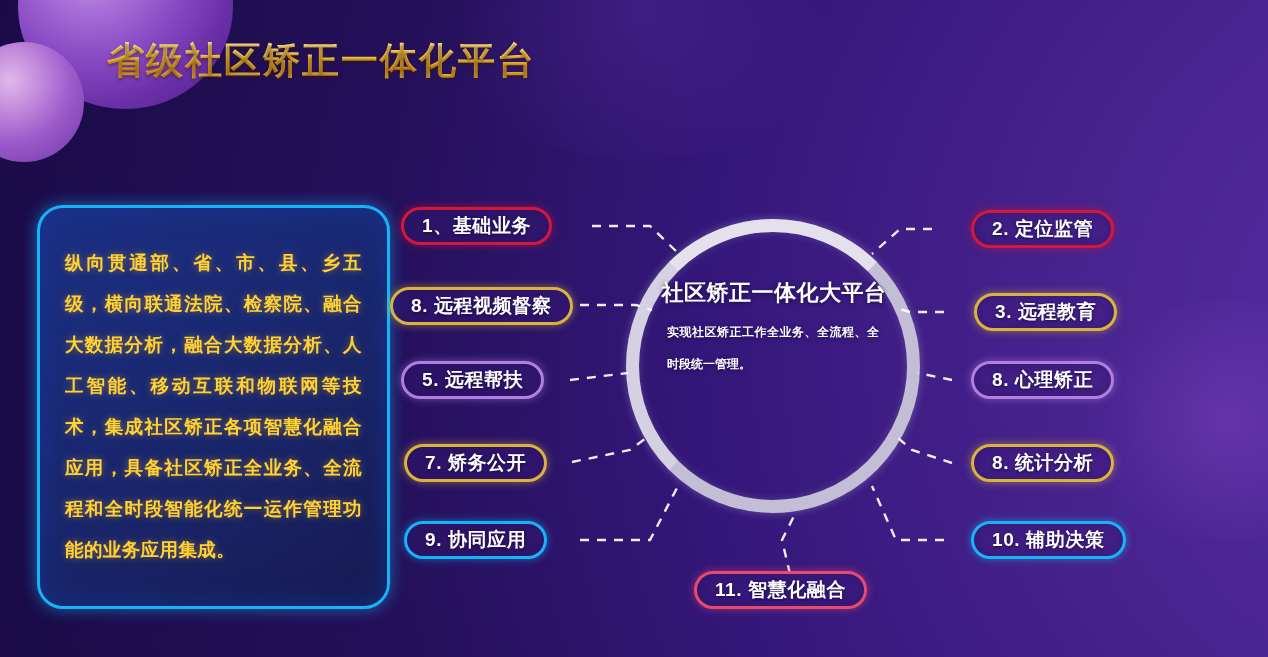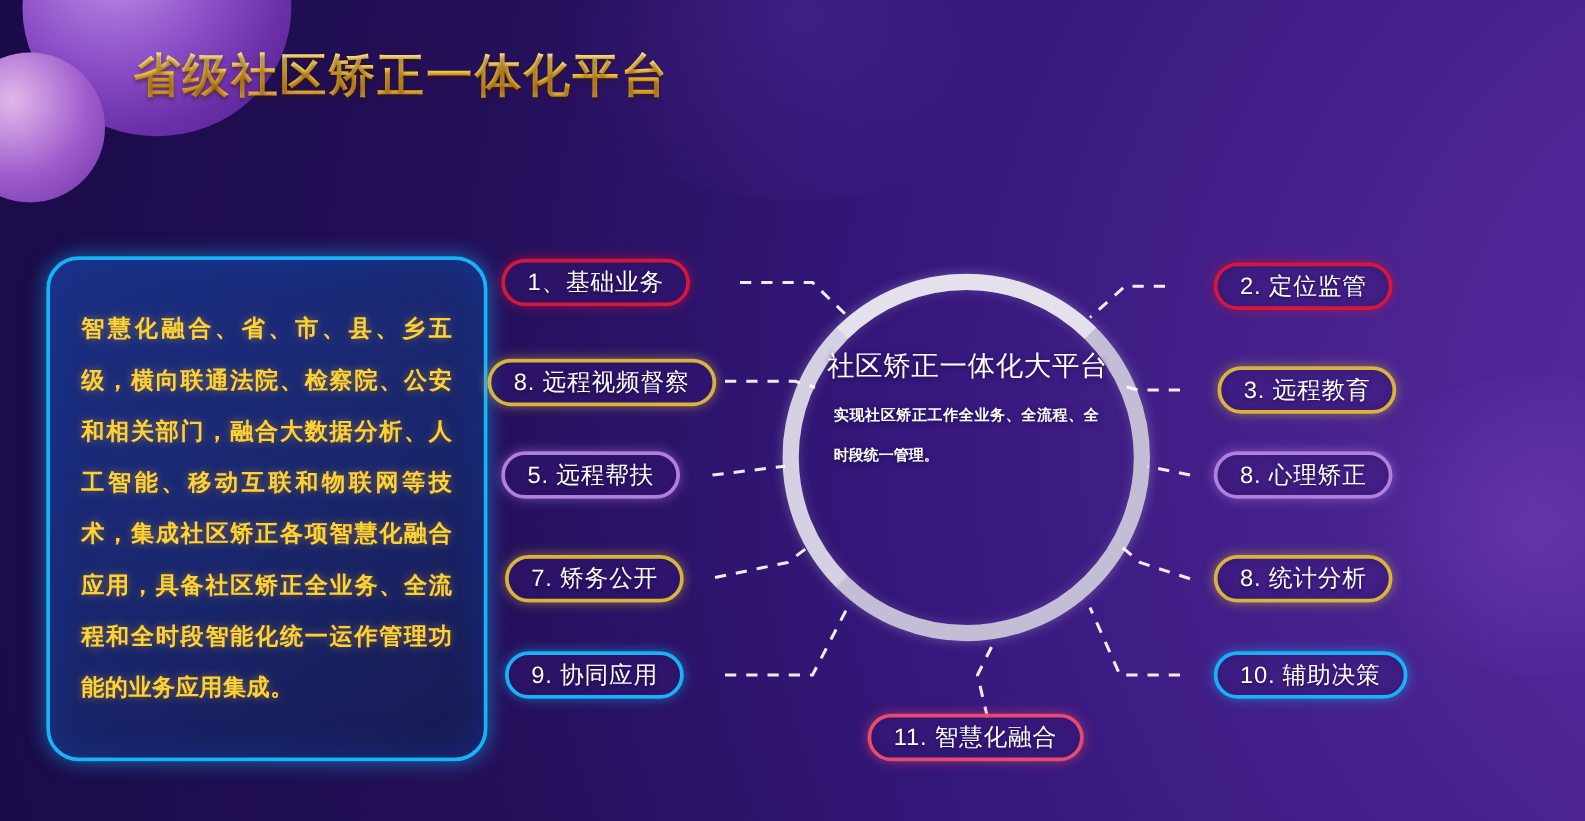--- a/index.html
+++ b/index.html
@@ -165,7 +165,7 @@
     padding: 0 18px;
     color: #ffffff;
     font-size: 19px;
-    font-weight: normal;
+    font-weight: bold;
     letter-spacing: 0.6px;
     white-space: nowrap;
     background: rgba(58,25,120,0.35);

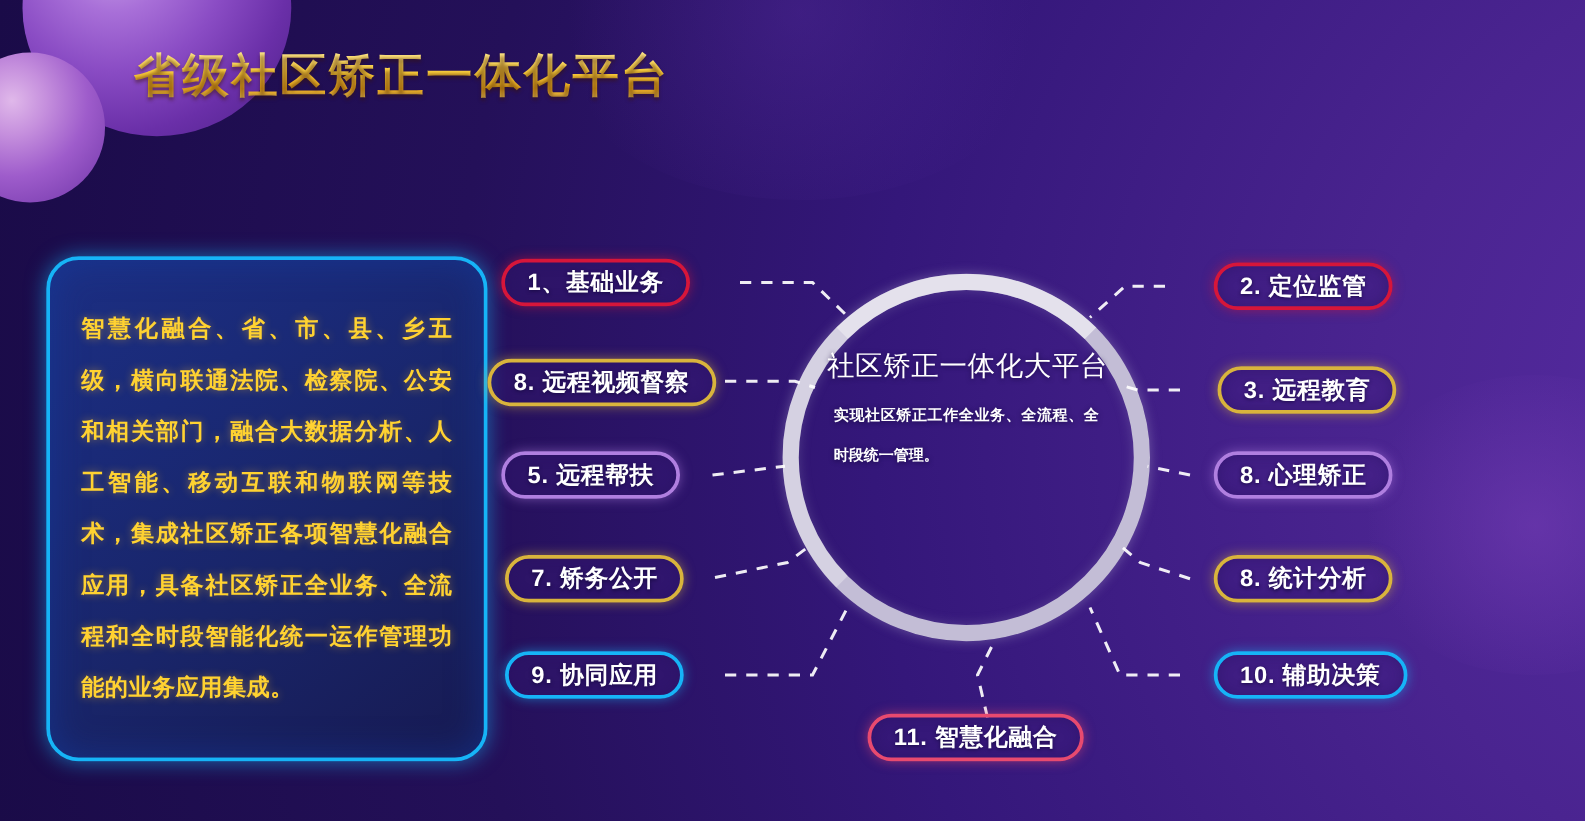--- a/index.html
+++ b/index.html
@@ -186,7 +186,7 @@
   <div id="title">省级社区矫正一体化平台</div>
 
   <div id="left-panel" style="border-color: rgb(22, 180, 247);">
-    <div id="left-panel-text" style="color: rgb(255, 210, 49);">智慧化融合、省、市、县、乡五级，横向联通法院、检察院、公安和相关部门，融合大数据分析、人工智能、移动互联和物联网等技术，集成社区矫正各项智慧化融合应用，具备社区矫正全业务、全流程和全时段智能化统一运作管理功能的业务应用集成。</div>
+    <div id="left-panel-text" style="color: rgb(255, 210, 49);">纵向贯通部、省、市、县、乡五级，横向联通法院、检察院、融合大数据分析，融合大数据分析、人工智能、移动互联和物联网等技术，集成社区矫正各项智慧化融合应用，具备社区矫正全业务、全流程和全时段智能化统一运作管理功能的业务应用集成。</div>
   </div>
 
   <svg id="connectors" viewBox="0 0 1268 657" xmlns="http://www.w3.org/2000/svg">

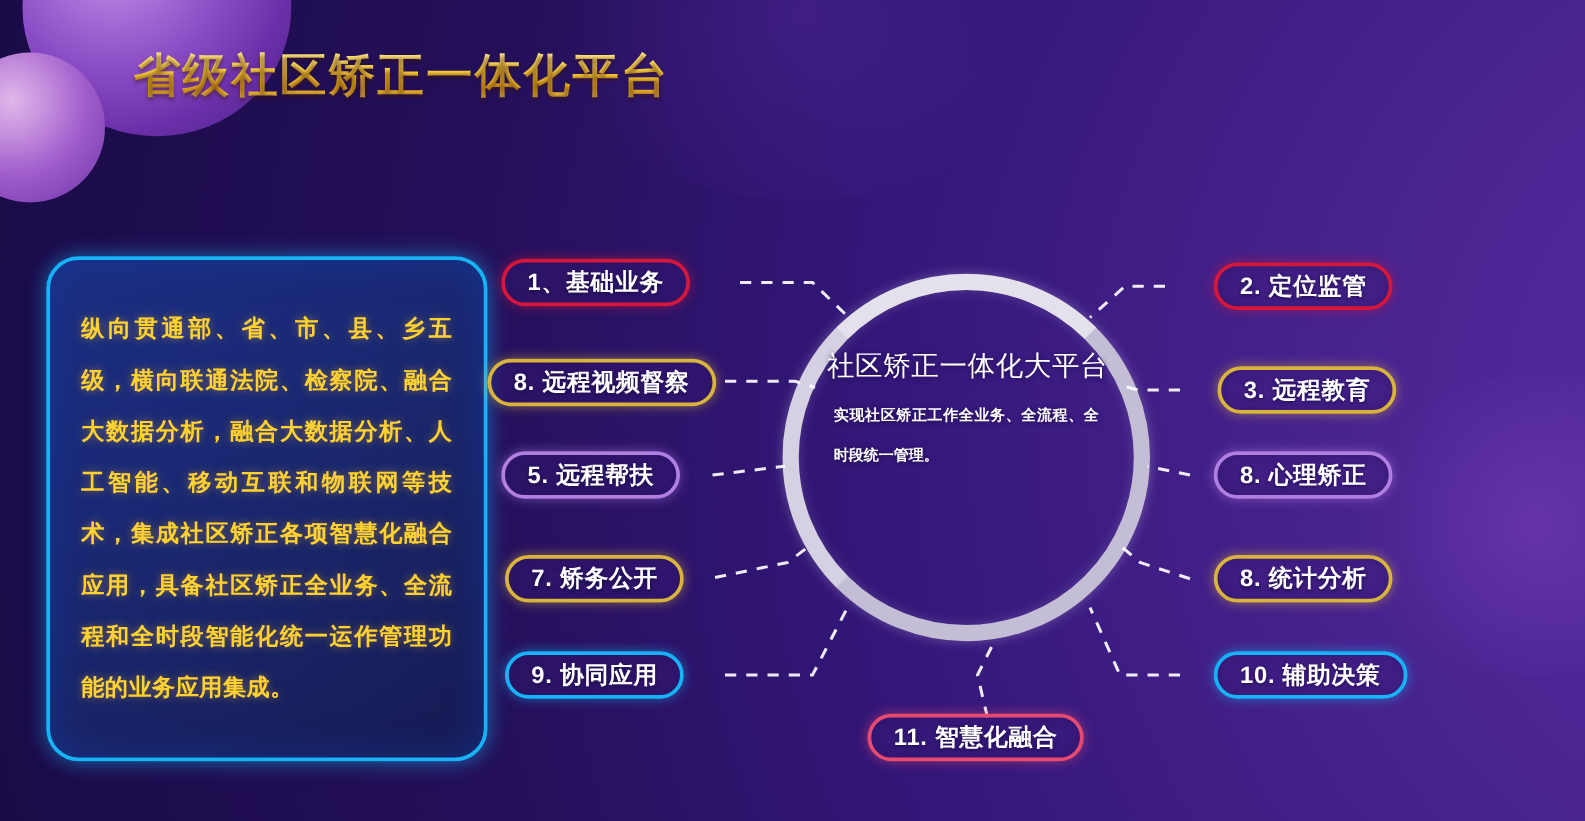--- a/index.html
+++ b/index.html
@@ -123,7 +123,7 @@
   }
   #center-heading {
     font-size: 22px;
-    font-weight: normal;
+    font-weight: bold;
     letter-spacing: 0.5px;
     line-height: 30px;
     white-space: nowrap;

